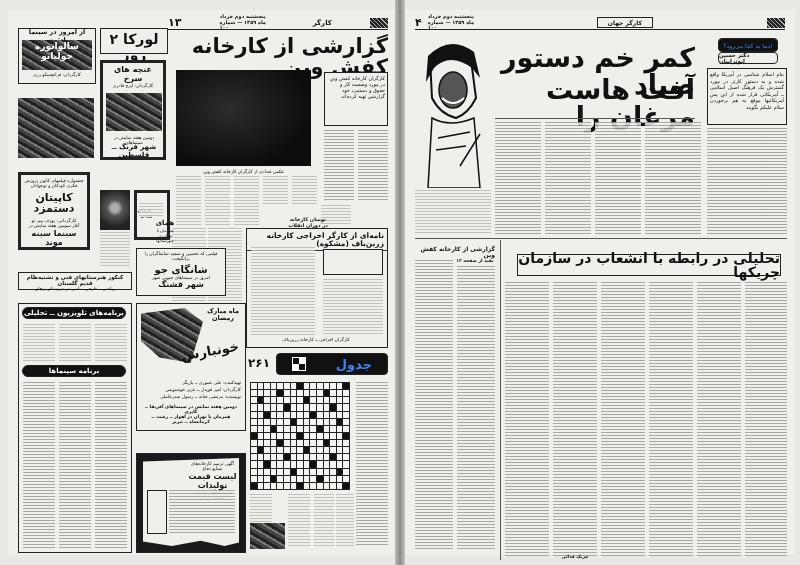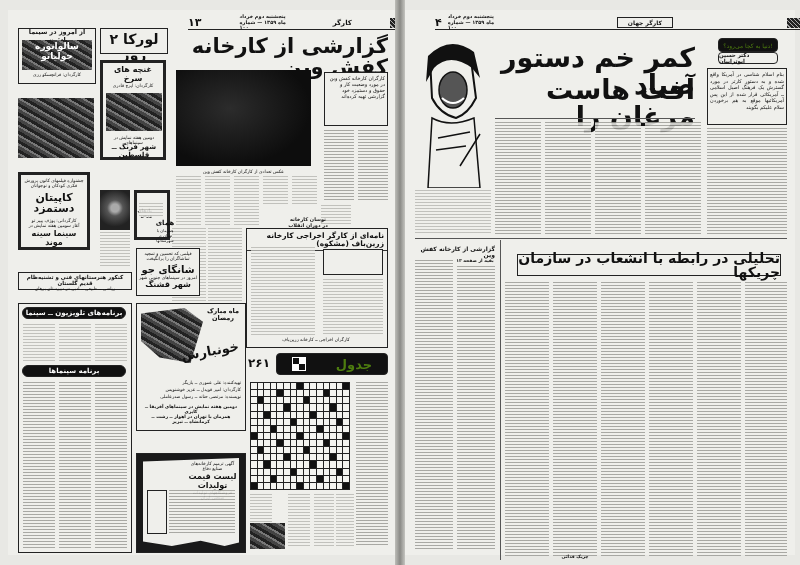--- a/index.html
+++ b/index.html
@@ -11,7 +11,7 @@
   .page.right { left: 405px; width: 390px; }
   .gutter { position: absolute; left: 395px; top: 0; width: 10px; height: 565px; background: linear-gradient(90deg,#bdbdb8,#8a8a86 50%,#c4c4bf); }
   .abs { position: absolute; }
-  .hdr { position: absolute; top: 6px; height: 14px; border-bottom: 1.5px solid #222; display: flex; align-items: center; justify-content: space-between; font-size: 7px; font-weight: bold; margin-left: 20px; }
+  .hdr { position: absolute; top: 6px; height: 14px; border-bottom: 1.5px solid #222; display: flex; align-items: center; justify-content: space-between; font-size: 7px; font-weight: bold; }
   .pno { font-size: 11px; font-weight: bold; }
   .logo { width: 18px; height: 10px; background: repeating-linear-gradient(45deg,#222 0 2px,#aaa 2px 3px); }
   .text-col { position: absolute; background: repeating-linear-gradient(180deg, #b9b9b4 0 1px, #efefeb 1px 3px); opacity: .85; }

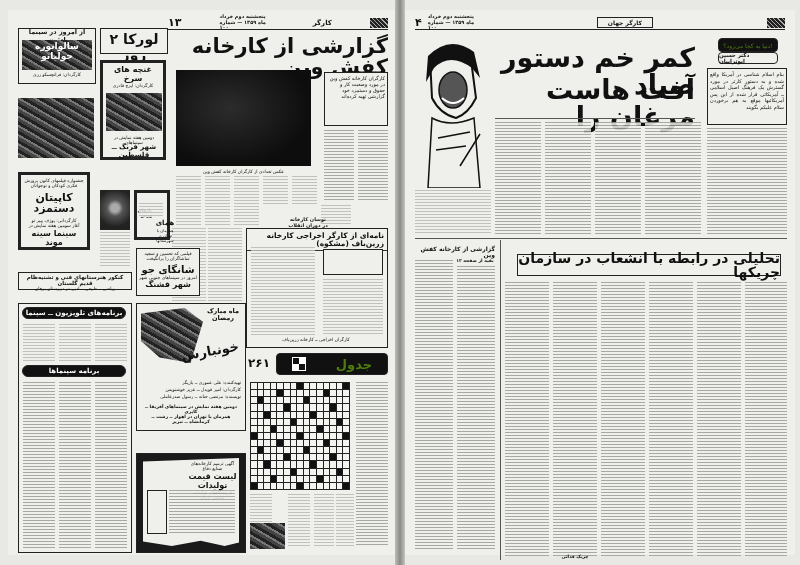--- a/index.html
+++ b/index.html
@@ -364,7 +364,7 @@
       <div class="ad-title" style="position:absolute; top:26px; width:26px; font-size:7px;">همای</div>
       <div class="small" style="position:absolute; top:36px; width:26px; font-size:4px;">همزمان با تهران در شهرستانها</div>
     </div>
-    <div class="box" style="left:128px; top:238px; width:64px; height:48px; padding:2px;">
+    <div class="box" style="left:128px; top:238px; width:90px; height:48px; padding:2px;">
       <div class="small" style="font-size:4.5px;">فیلمی که تحسین و تمجید تماشاگران را برانگیخت</div>
       <div class="ad-title" style="font-size:10px; margin-top:2px;">شانگای جو</div>
       <div class="small" style="font-size:4.5px;">امروز در سینماهای جنوبی شهر</div>

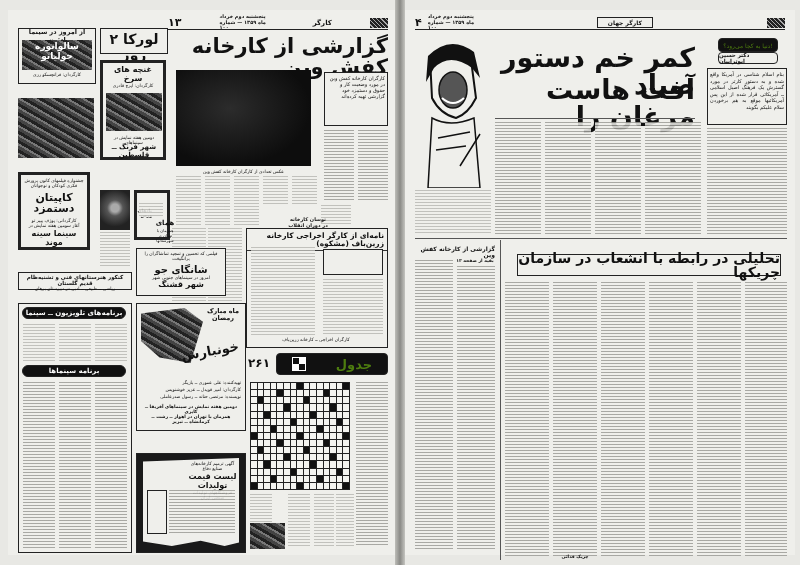--- a/index.html
+++ b/index.html
@@ -332,7 +332,7 @@
 
     <div class="box" style="left:10px; top:293px; width:114px; height:250px;">
       <div class="pill" style="left:3px; top:3px; width:104px; height:12px;">
-          <span>برنامه‌های تلویزیون ــ سینما</span>
+          <span>برنامه‌های تلویزیون ــ تحلیلی</span>
         </div>
       <div class="text-col" style="left:4px; top:20px; width:32px; height:38px;"></div>
       <div class="text-col" style="left:40px; top:20px; width:32px; height:38px;"></div>

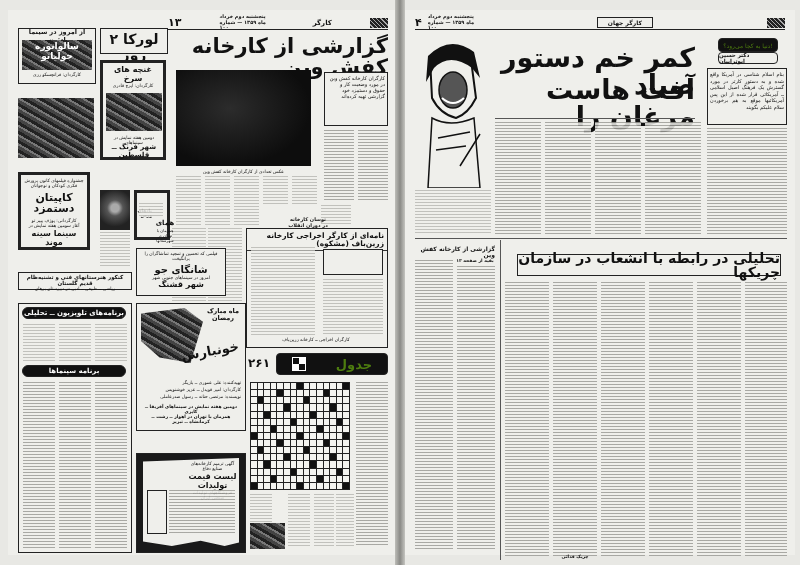--- a/index.html
+++ b/index.html
@@ -18,7 +18,7 @@
   .text-col.dense { background: repeating-linear-gradient(180deg, #9c9c97 0 1px, #efefeb 1px 3px); }
   .box { position: absolute; border: 1.5px solid #222; background: #efefeb; }
   .box.thick { border-width: 3px; }
-  .box.dark { background: #111; color: #4d7c0f; }
+  .box.dark { background: #111; color: #3b82f6; }
   .headline { position: absolute; font-weight: bold; direction: rtl; text-align: right; color: #111; line-height: 1; }
   .photo { position: absolute; background: radial-gradient(ellipse at 40% 40%, #2c2c2c, #0d0d0d 70%); }
   .photo.grey { background: radial-gradient(circle at 50% 45%, #aaa 0 15%, #555 30%, #222 70%); }

